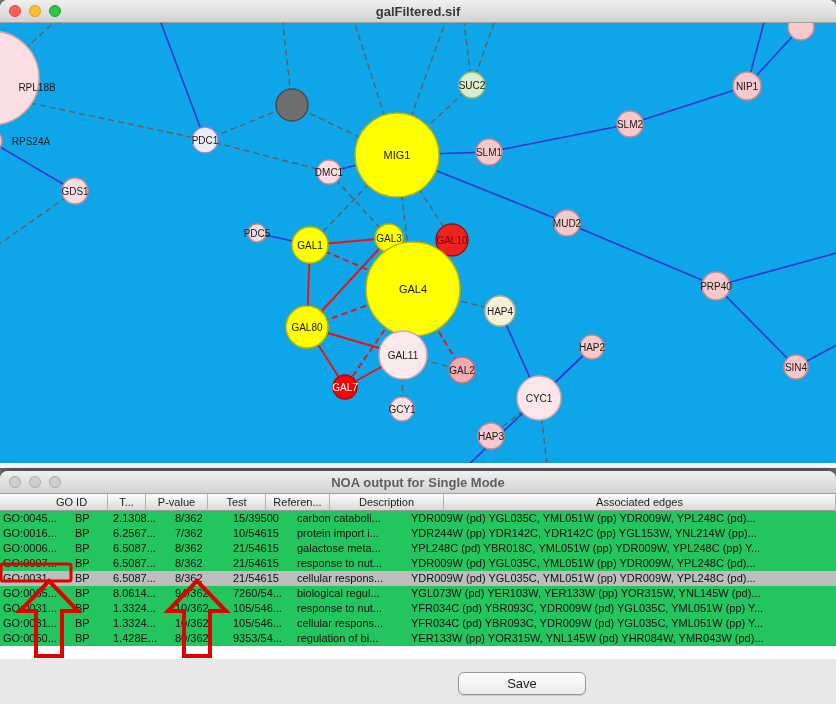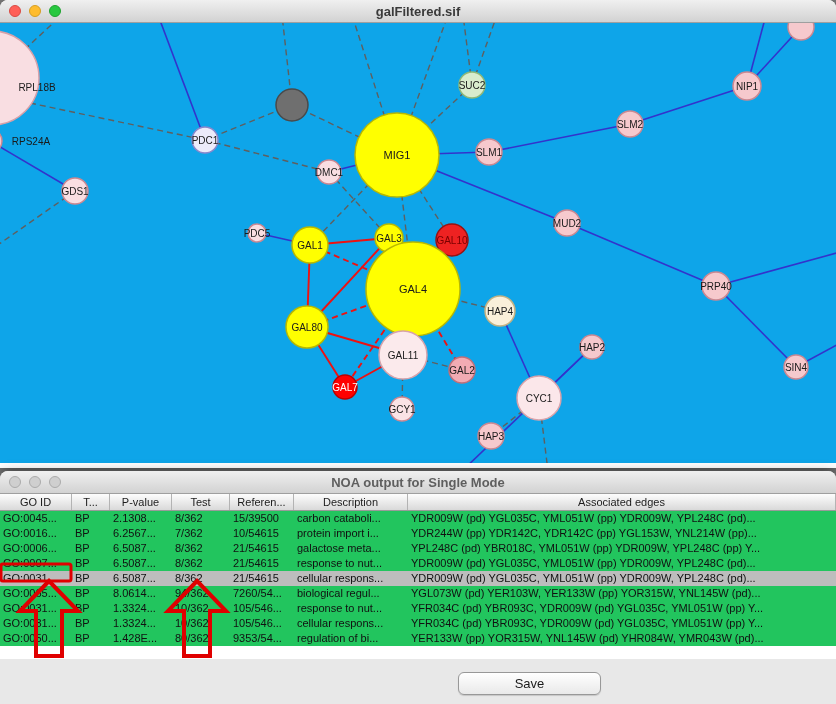--- a/index.html
+++ b/index.html
@@ -36,6 +36,7 @@
   .thead{
     height:16px;background:linear-gradient(#fdfdfd,#d9d9d9);
     border-bottom:1px solid #9a9a9a;
+    padding-left:36px;
   }
   .th{
     font-size:11px;color:#1c1c1c;text-align:center;line-height:16px;

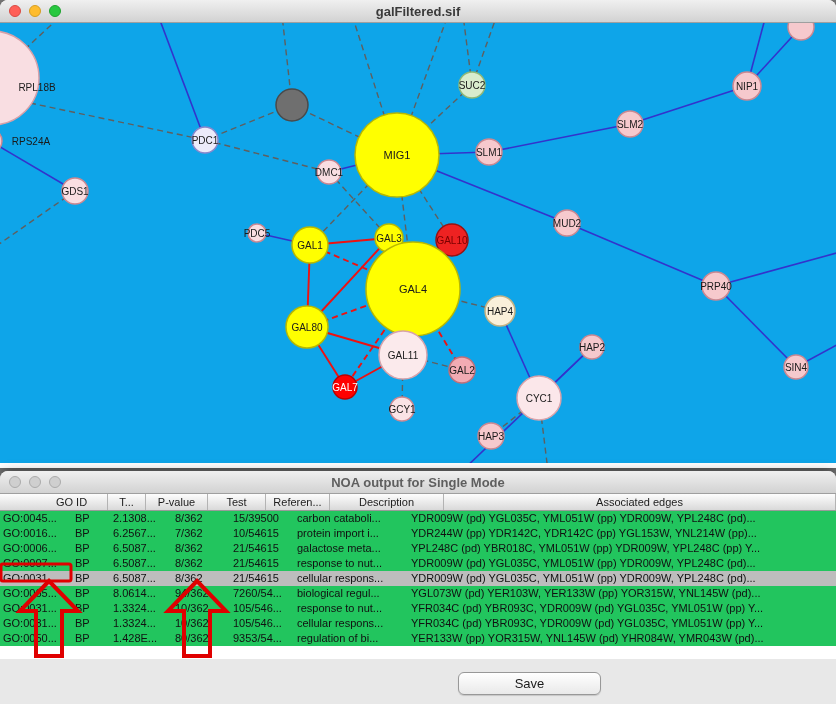--- a/index.html
+++ b/index.html
@@ -57,7 +57,7 @@
     font-size:13px;color:#1a1a1a;text-align:center;line-height:21px;
     box-shadow:0 1px 1px rgba(0,0,0,.15);
   }
-  #btn-save{left:458px;width:143px;}
+  #btn-save{left:458px;width:128px;}
   #btn-cancel{left:666px;width:166px;}
 
   #annotations{position:absolute;left:0;top:0;width:836px;height:704px;pointer-events:none;z-index:20;}

